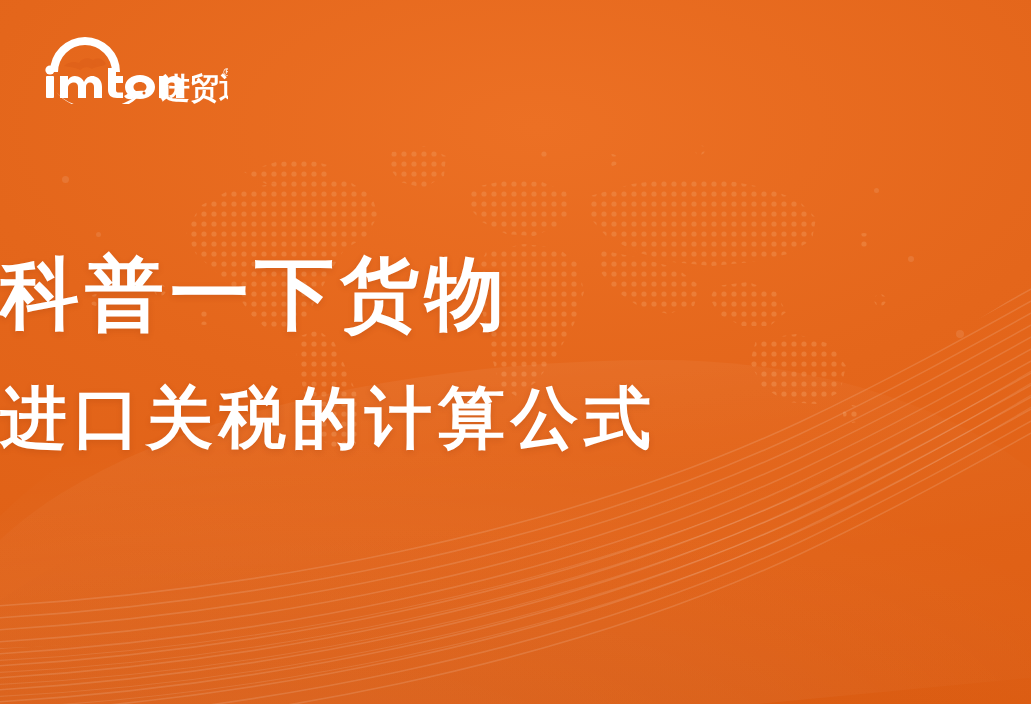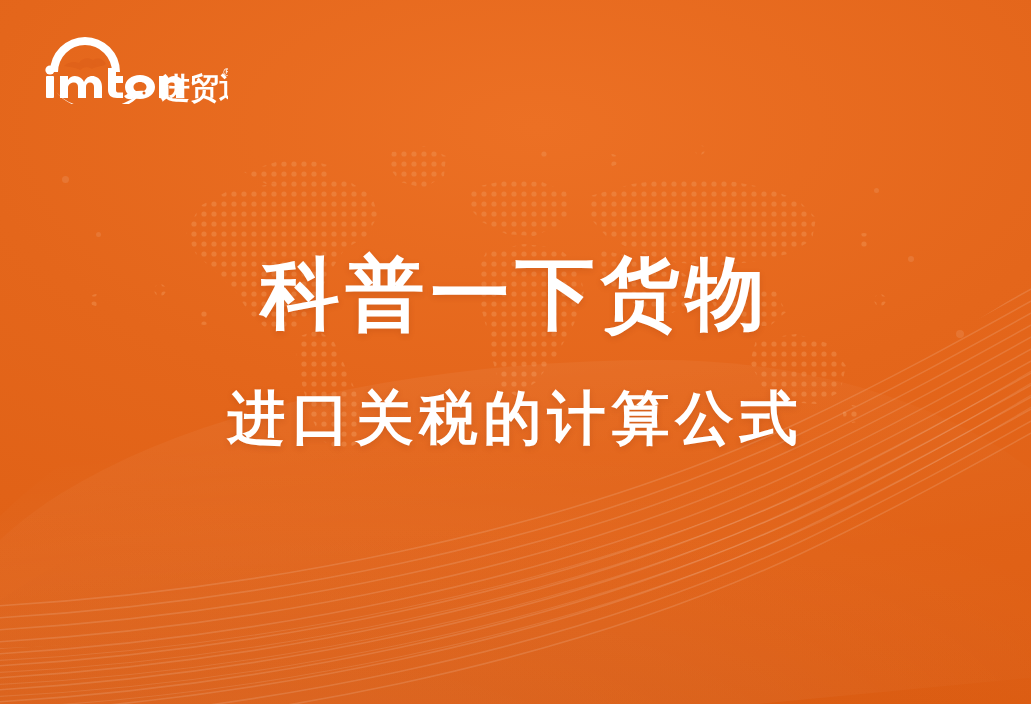--- a/index.html
+++ b/index.html
@@ -77,7 +77,7 @@
     position:absolute;
     left:0; top:232px;
     width:1031px;
-    text-align:center;
+    text-align:left;
     pointer-events:none;
   }
   .hl-line {

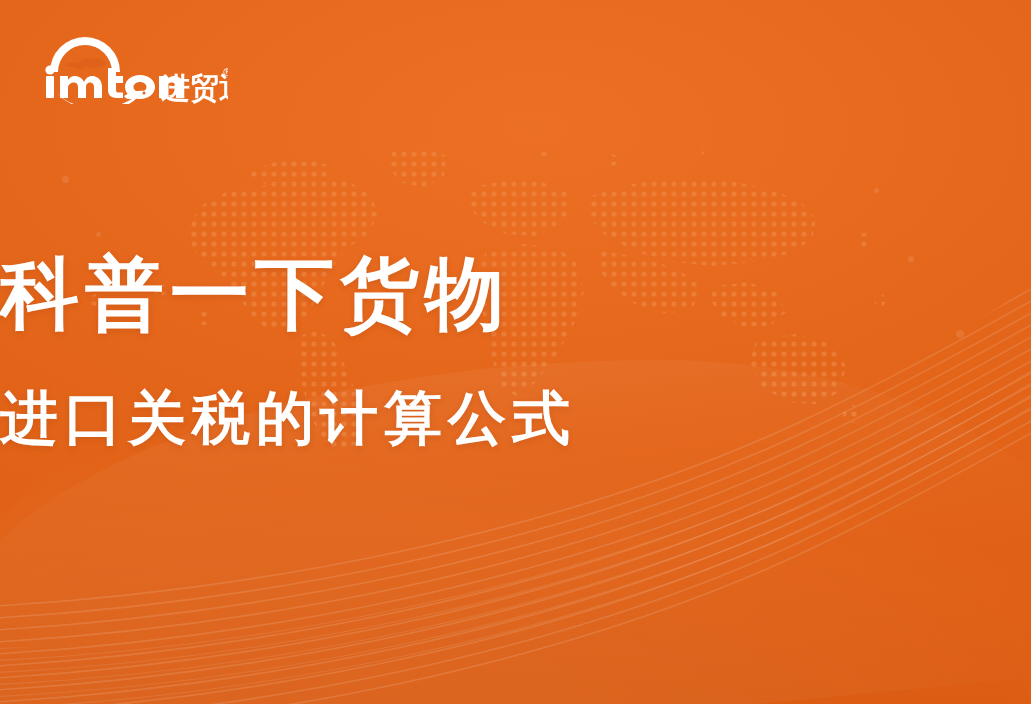--- a/index.html
+++ b/index.html
@@ -91,7 +91,7 @@
     text-shadow:0 2px 6px rgba(120,40,0,0.16);
     white-space:nowrap;
   }
-  .hl-line.line2 { font-size:58px; }
+  .hl-line.line2 { font-size:67px; }
 
   
   .speck {

